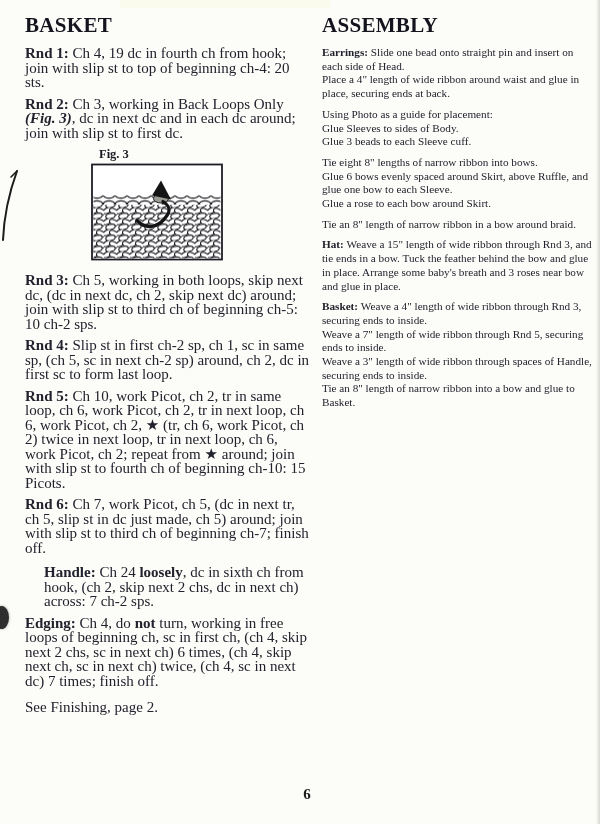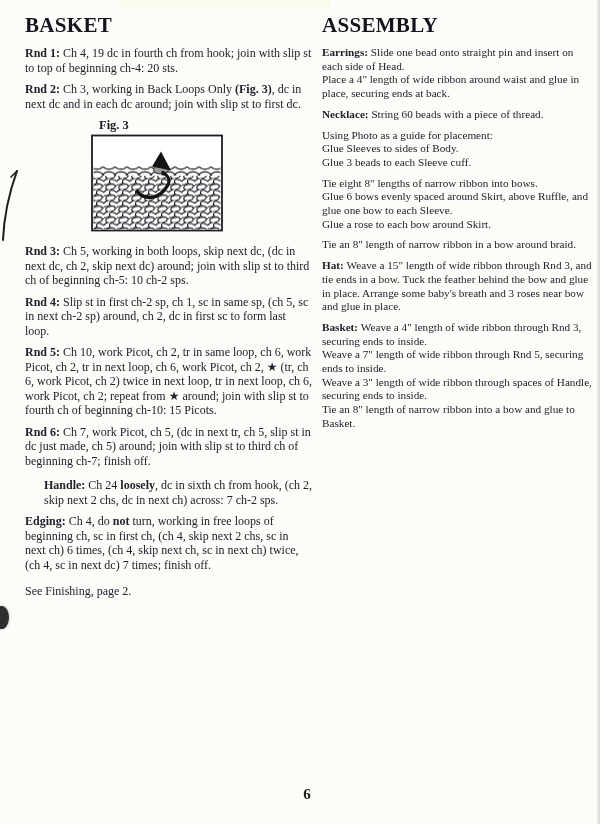--- a/index.html
+++ b/index.html
@@ -28,7 +28,7 @@
   }
 
   .para { margin:0 0 7px 0; }
-  .col-left  .para { font-size:12px; line-height:14.5px; }
+  .col-left  .para { font-size:15px; line-height:14.5px; }
   .col-right .para { font-size:11.2px; line-height:13.7px; }
   .flow { display:block; }
   .lead { font-weight:700; }

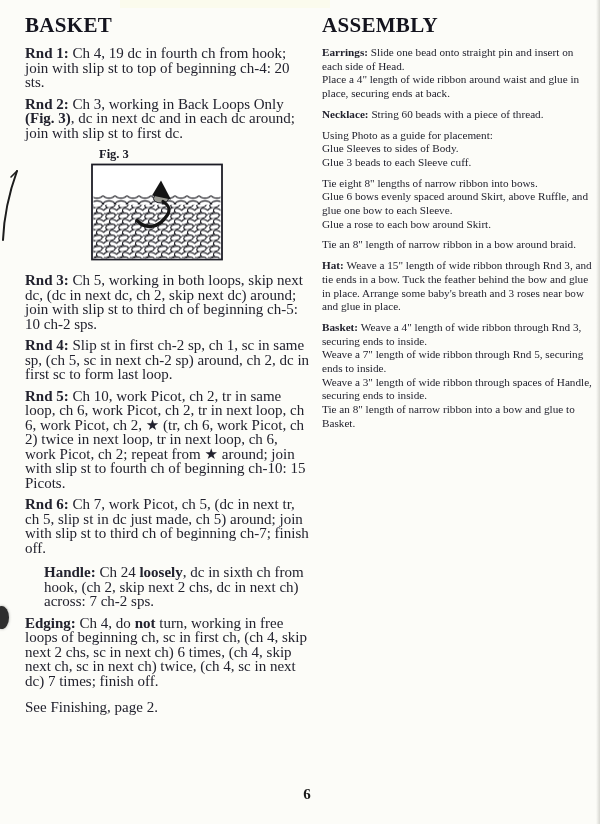--- a/index.html
+++ b/index.html
@@ -33,7 +33,7 @@
   .flow { display:block; }
   .lead { font-weight:700; }
   .seg-b { font-weight:700; }
-  .seg-bi { font-weight:700; }
+  .seg-bi { font-weight:700; font-style:italic; }
 
   
   #left-after .para:nth-child(5) { margin-top:10px;margin-left:19px; }

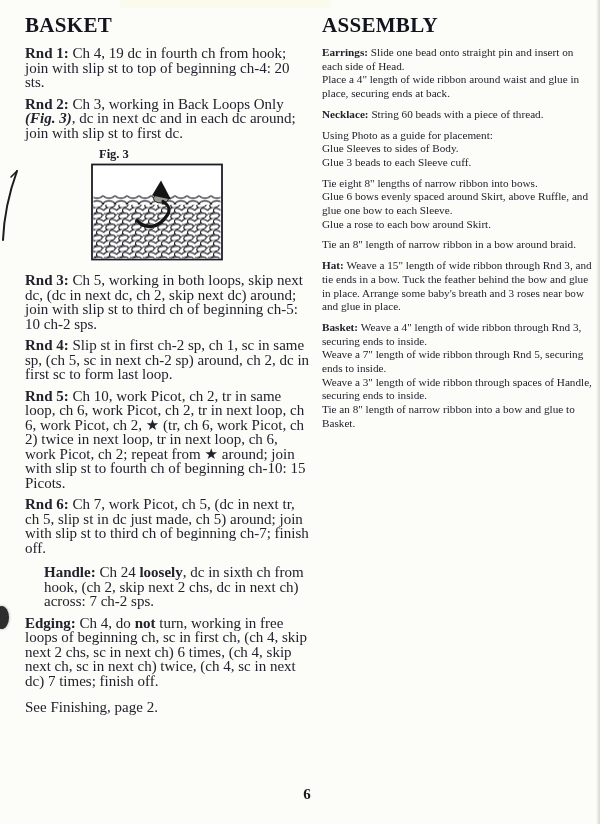--- a/index.html
+++ b/index.html
@@ -127,7 +127,6 @@
           <div class="flow"><span>Place a 4" length of wide ribbon around waist and glue in place, securing ends at back.</span></div>
         </div>
         <div class="para">
-          <div class="flow"><span class="lead">Necklace: </span><span>String 60 beads with a piece of thread.</span></div>
         </div>
         <div class="para">
           <div class="flow"><span>Using Photo as a guide for placement:</span></div>

